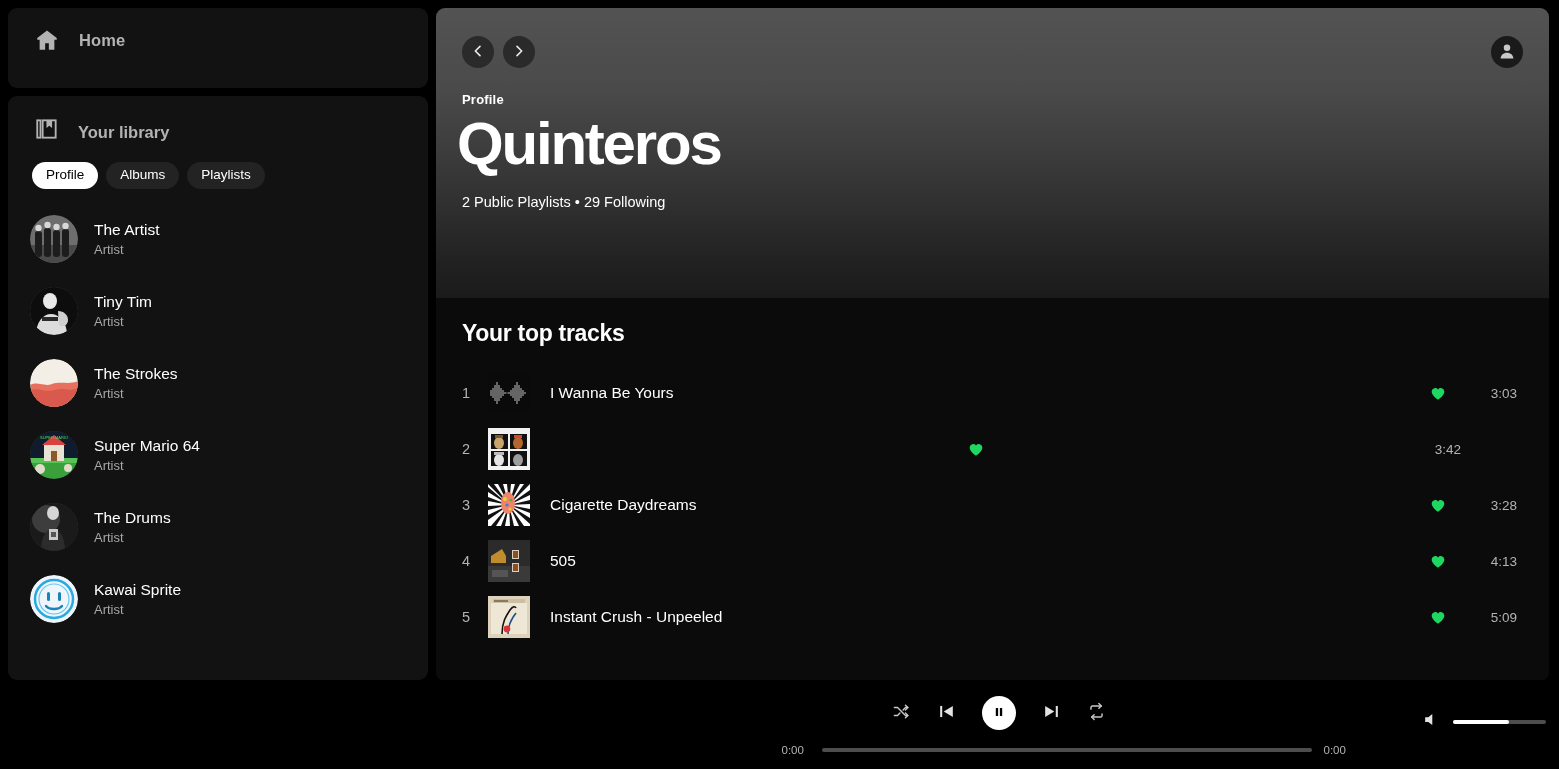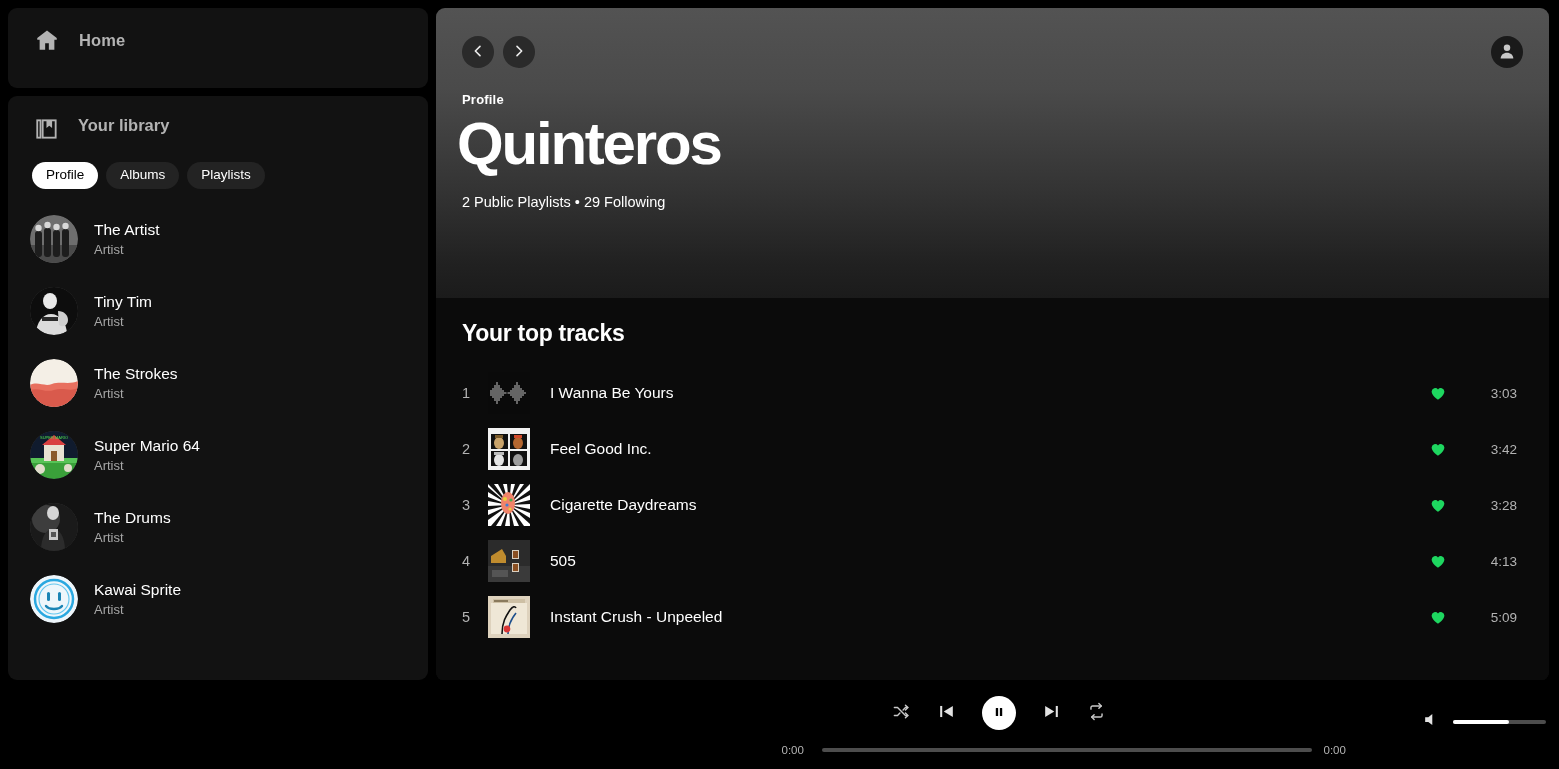--- a/index.html
+++ b/index.html
@@ -58,7 +58,7 @@
   }
   .library-header {
     display: flex;
-    align-items: flex-start;
+    align-items: flex-end;
     gap: 18px;
     padding: 20px 0 12px 26px;
     cursor: pointer;

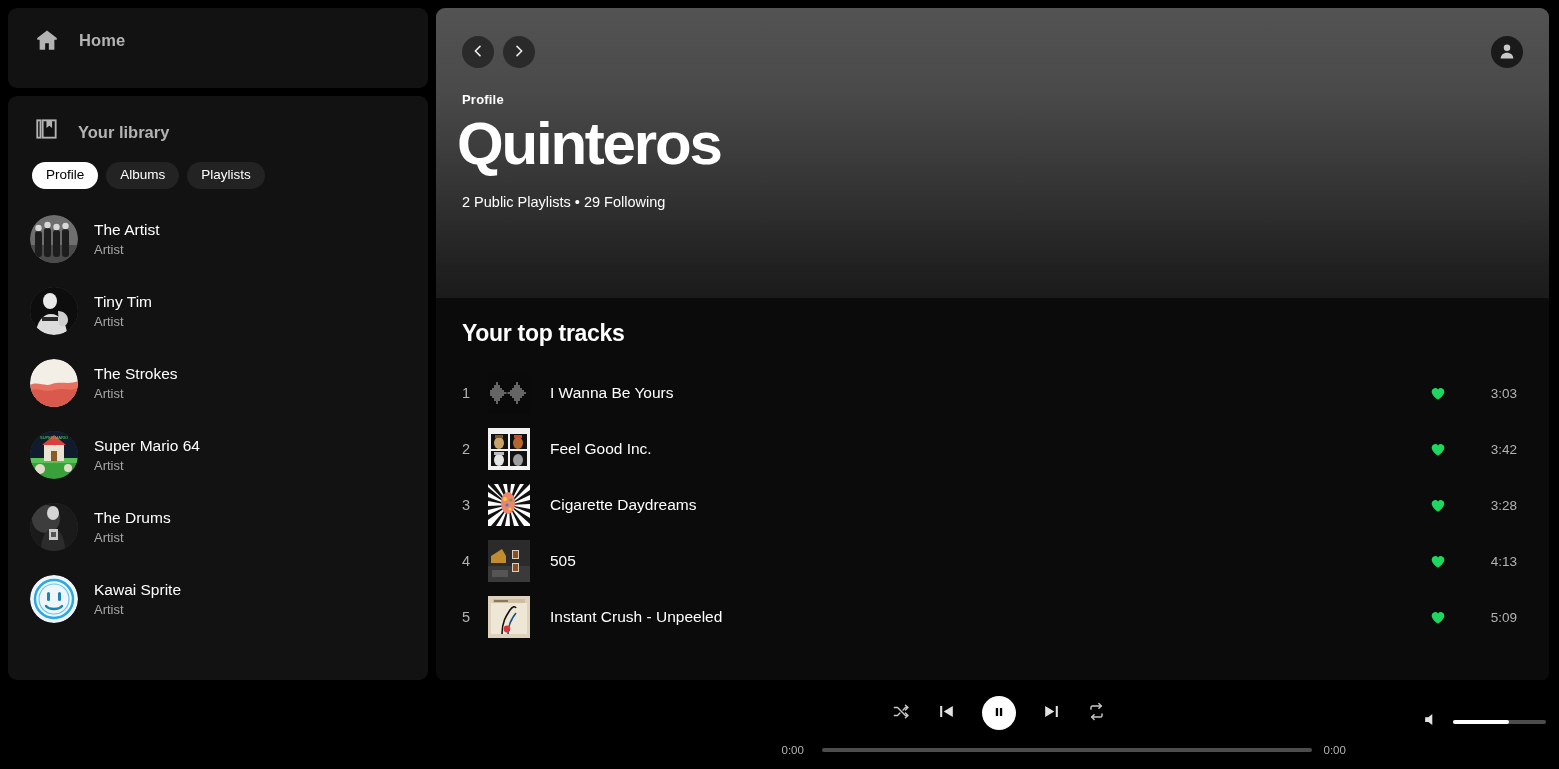--- a/index.html
+++ b/index.html
@@ -573,7 +573,6 @@
               <ellipse cx="30" cy="32" rx="5" ry="6" fill="#9d9d9d"></ellipse>
             </svg>
           </span>
-          <span class="track-title">Feel Good Inc.</span>
           <span class="heart">
             <svg width="18" height="18" viewBox="0 0 24 24" fill="#1ed760">
                 <path d="M12 21s-8.5-5.4-8.5-11A4.8 4.8 0 0 1 12 7.2 4.8 4.8 0 0 1 20.5 10c0 5.6-8.5 11-8.5 11z"></path>

